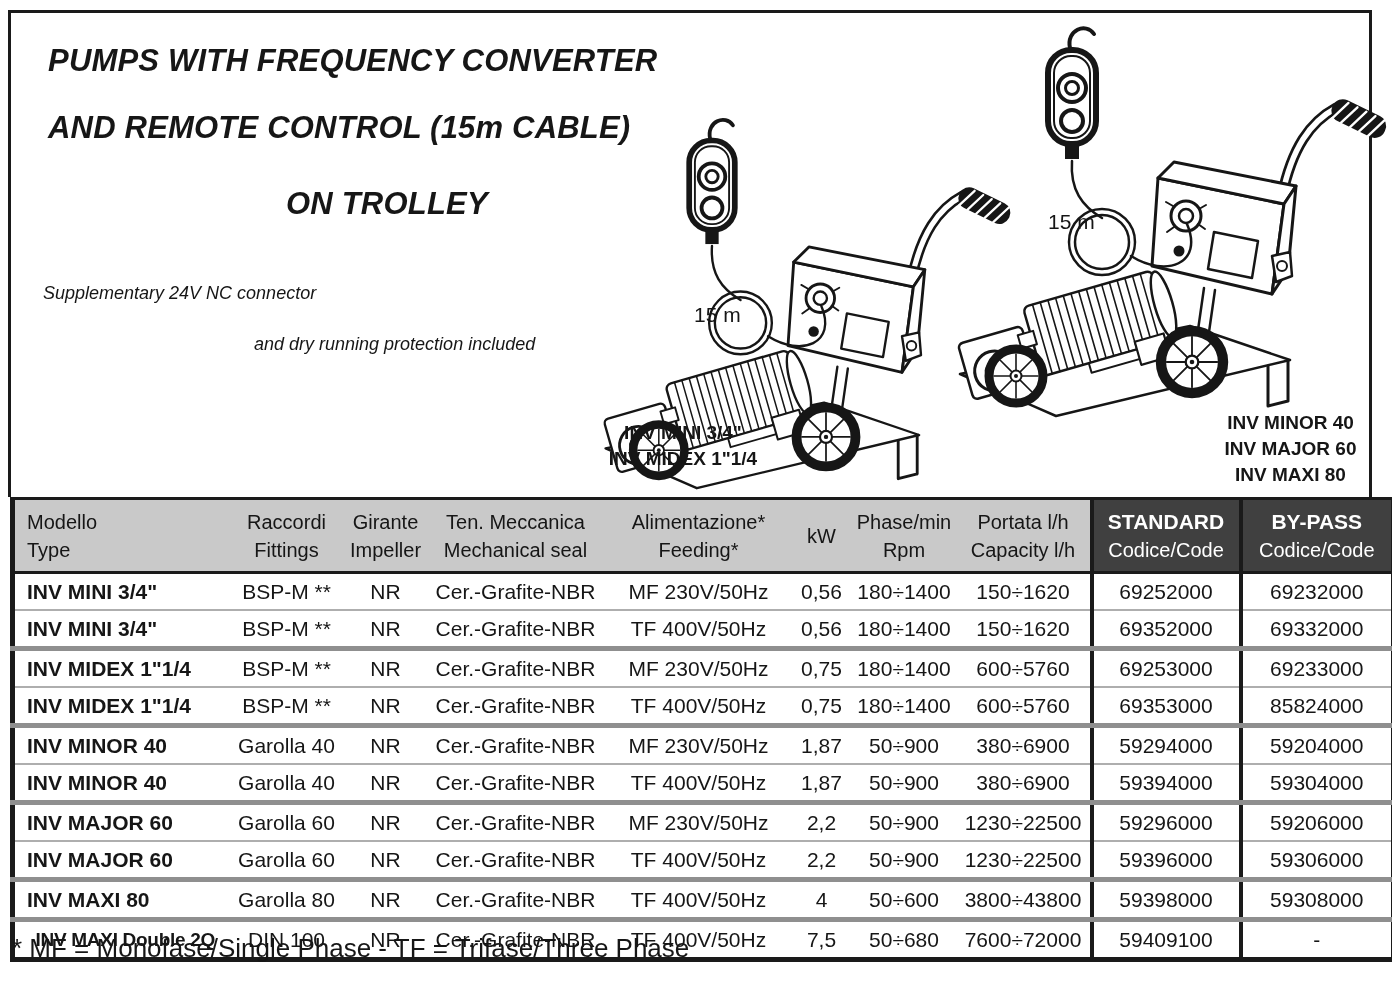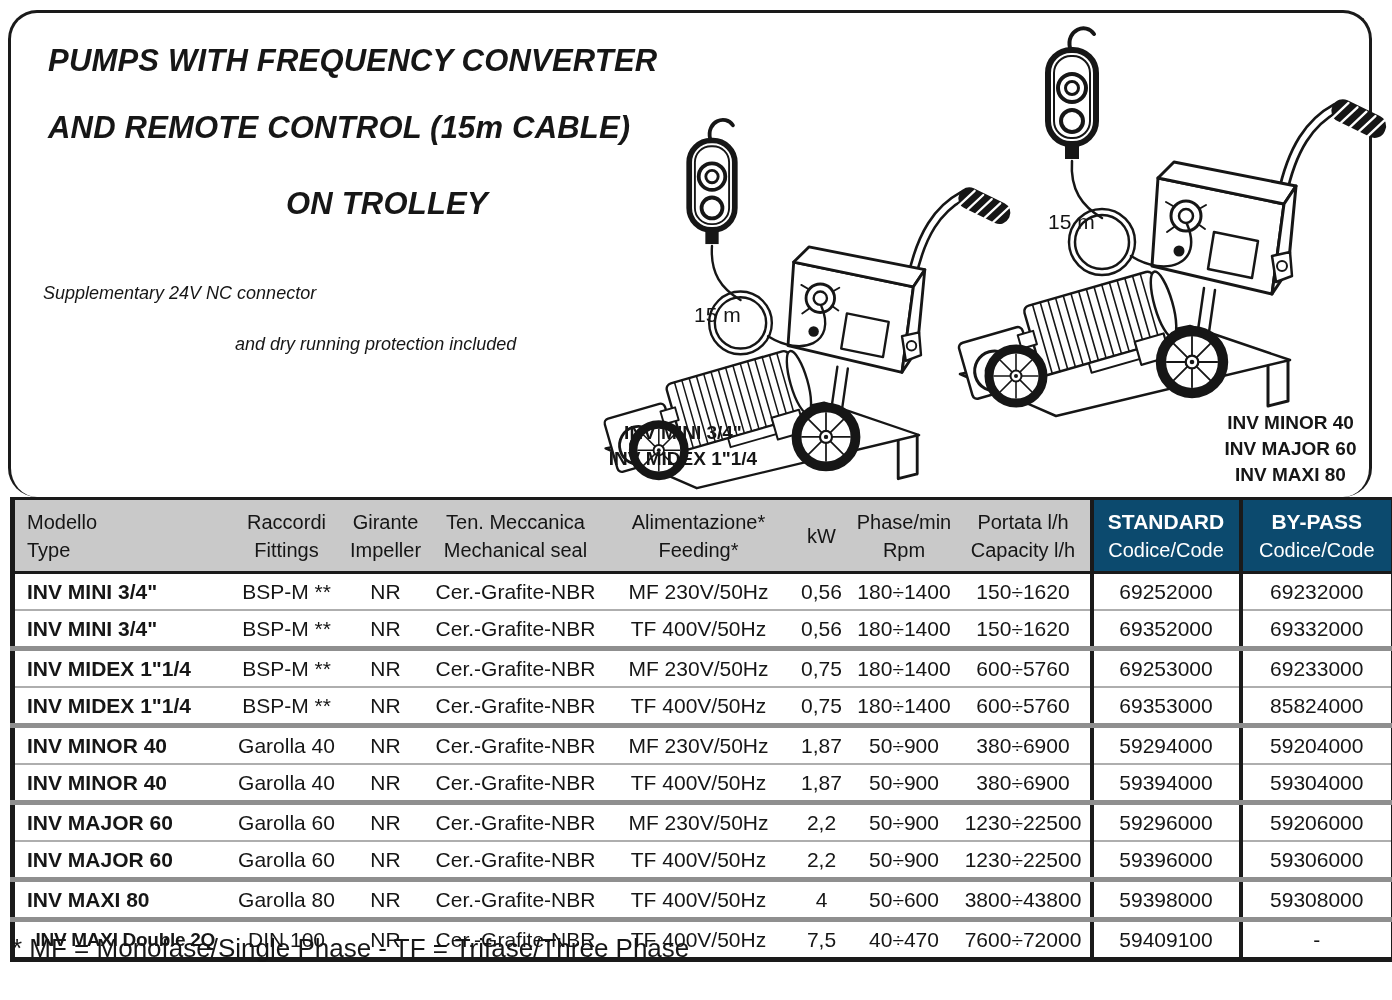--- a/index.html
+++ b/index.html
@@ -11,7 +11,7 @@
     position:relative;
     overflow:hidden;
   }
-  .abs { position:absolute;border-radius:29px; }
+  .abs { position:absolute; }
 
   
   .frame {

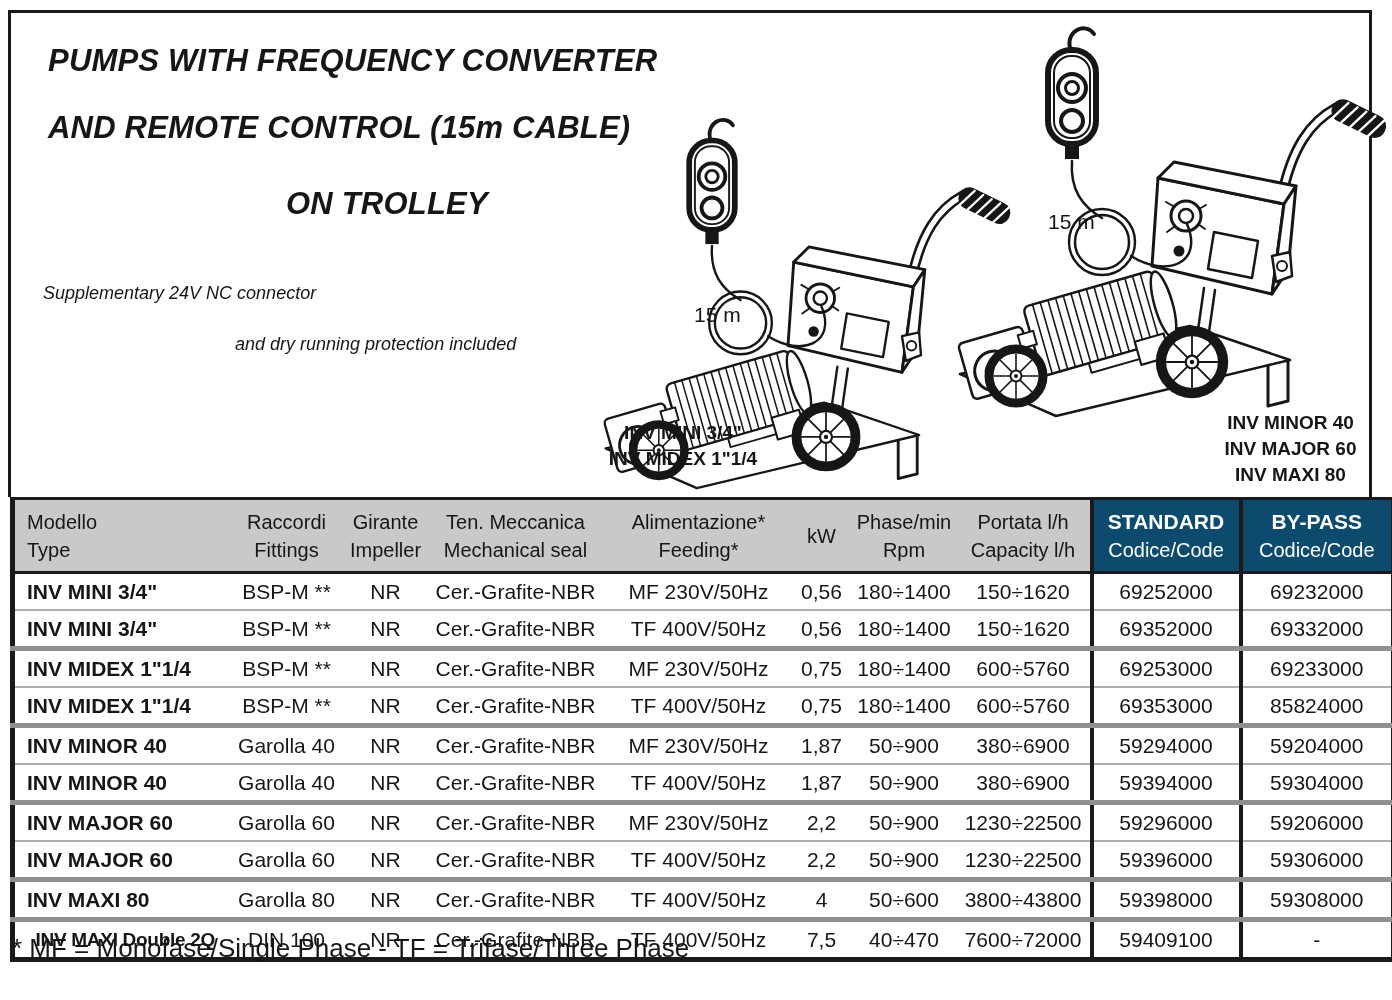--- a/index.html
+++ b/index.html
@@ -175,7 +175,7 @@
   <div class="abs title-line t3" style="left:275px; top:167px;margin-top:6px;">ON TROLLEY</div>
 
   <div class="abs subtitle-line" style="left:32px; top:270px;">Supplementary 24V NC connector</div>
-  <div class="abs subtitle-line" style="left:224px; top:321px;">and dry running protection included</div>
+  <div class="abs subtitle-line" style="left:243px; top:321px;">and dry running protection included</div>
 </div>
 
 <svg class="rig rig-left" width="418" height="380" viewBox="0 0 440 400">

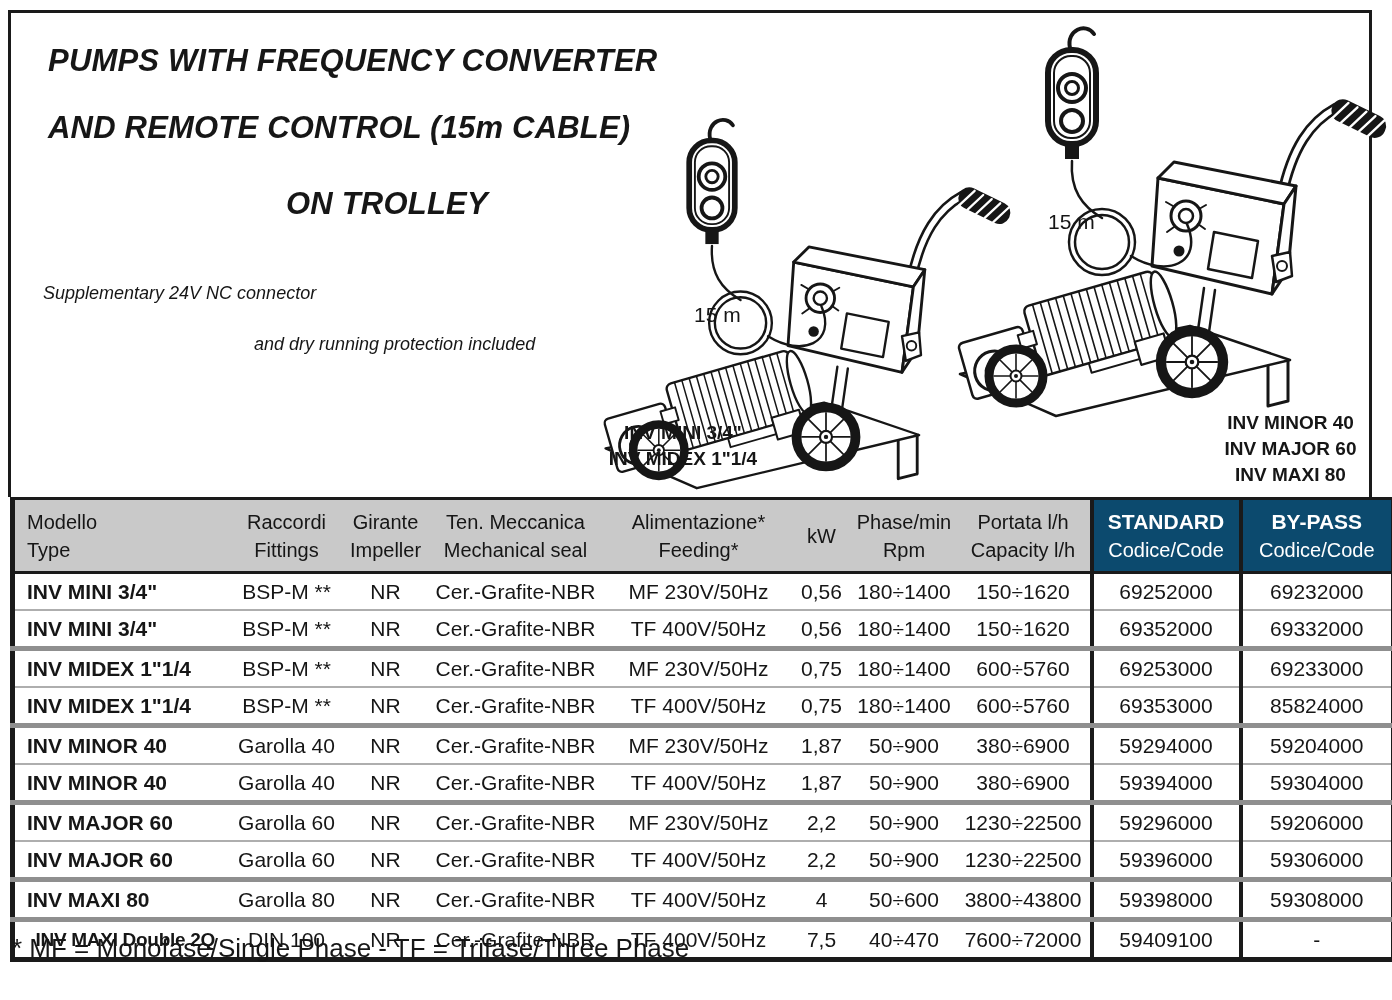--- a/index.html
+++ b/index.html
@@ -63,7 +63,7 @@
   }
   .spec thead th.th-model { text-align:left; padding-left:12px; }
   .spec thead th.dark {
-    background:#0c4a6e; color:#ffffff;
+    background:#404040; color:#ffffff;
   }
   .spec thead th.dark .h-it { font-weight:bold; font-size:21px; }
   .spec tbody td {

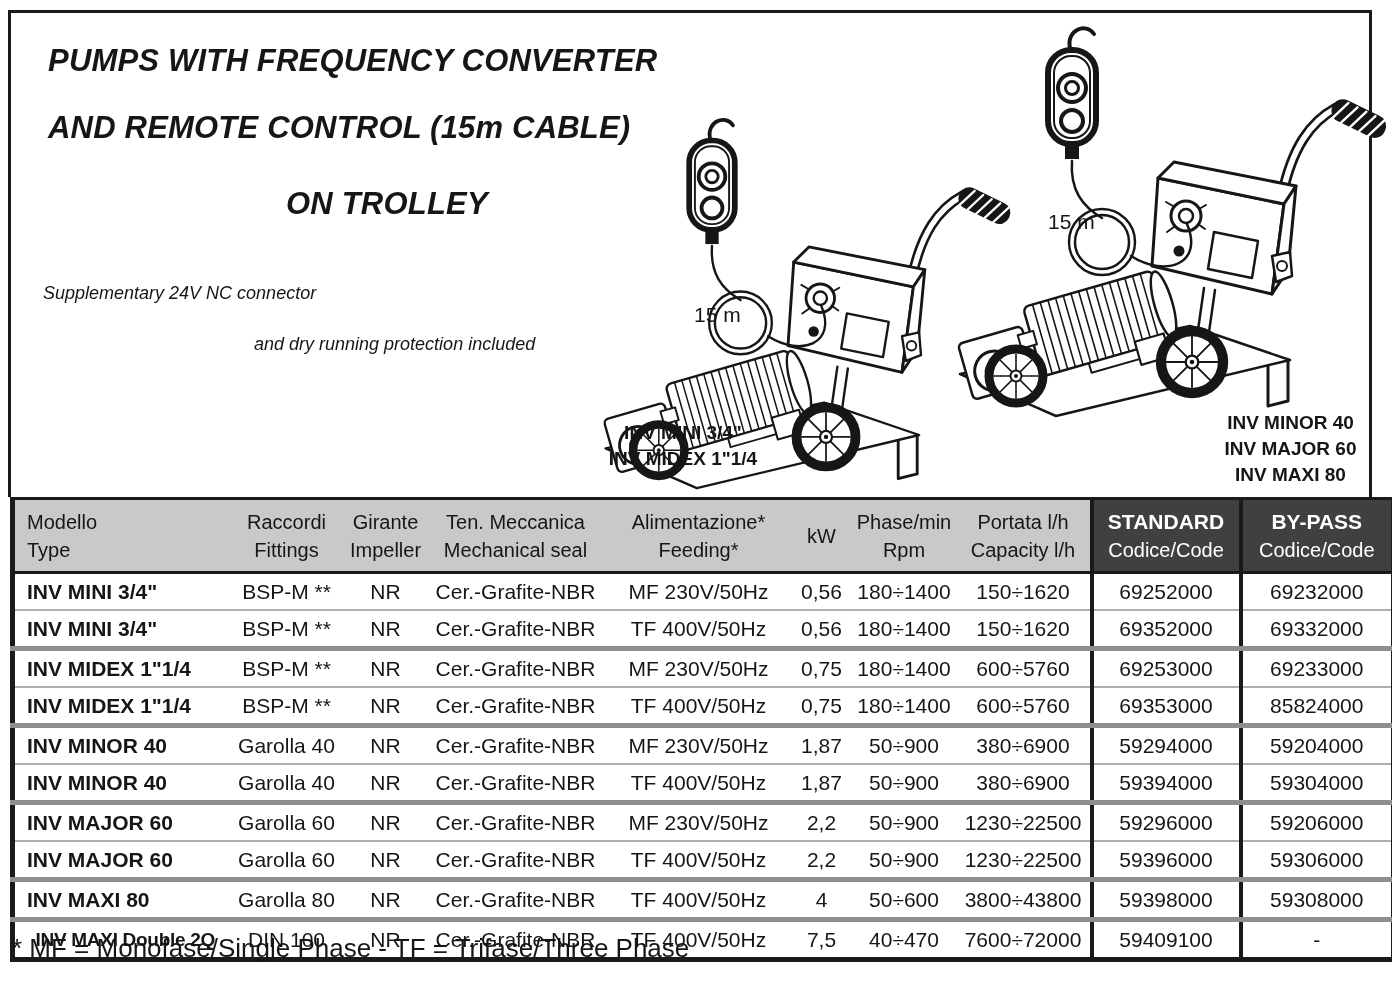--- a/index.html
+++ b/index.html
@@ -371,7 +371,7 @@
         <td>Cer.-Grafite-NBR</td>
         <td>TF 400V/50Hz</td>
         <td>7,5</td>
-        <td>40÷470</td>
+        <td>50÷680</td>
         <td>7600÷72000</td>
         <td class="col-std-border">59409100</td>
         <td>-</td>

